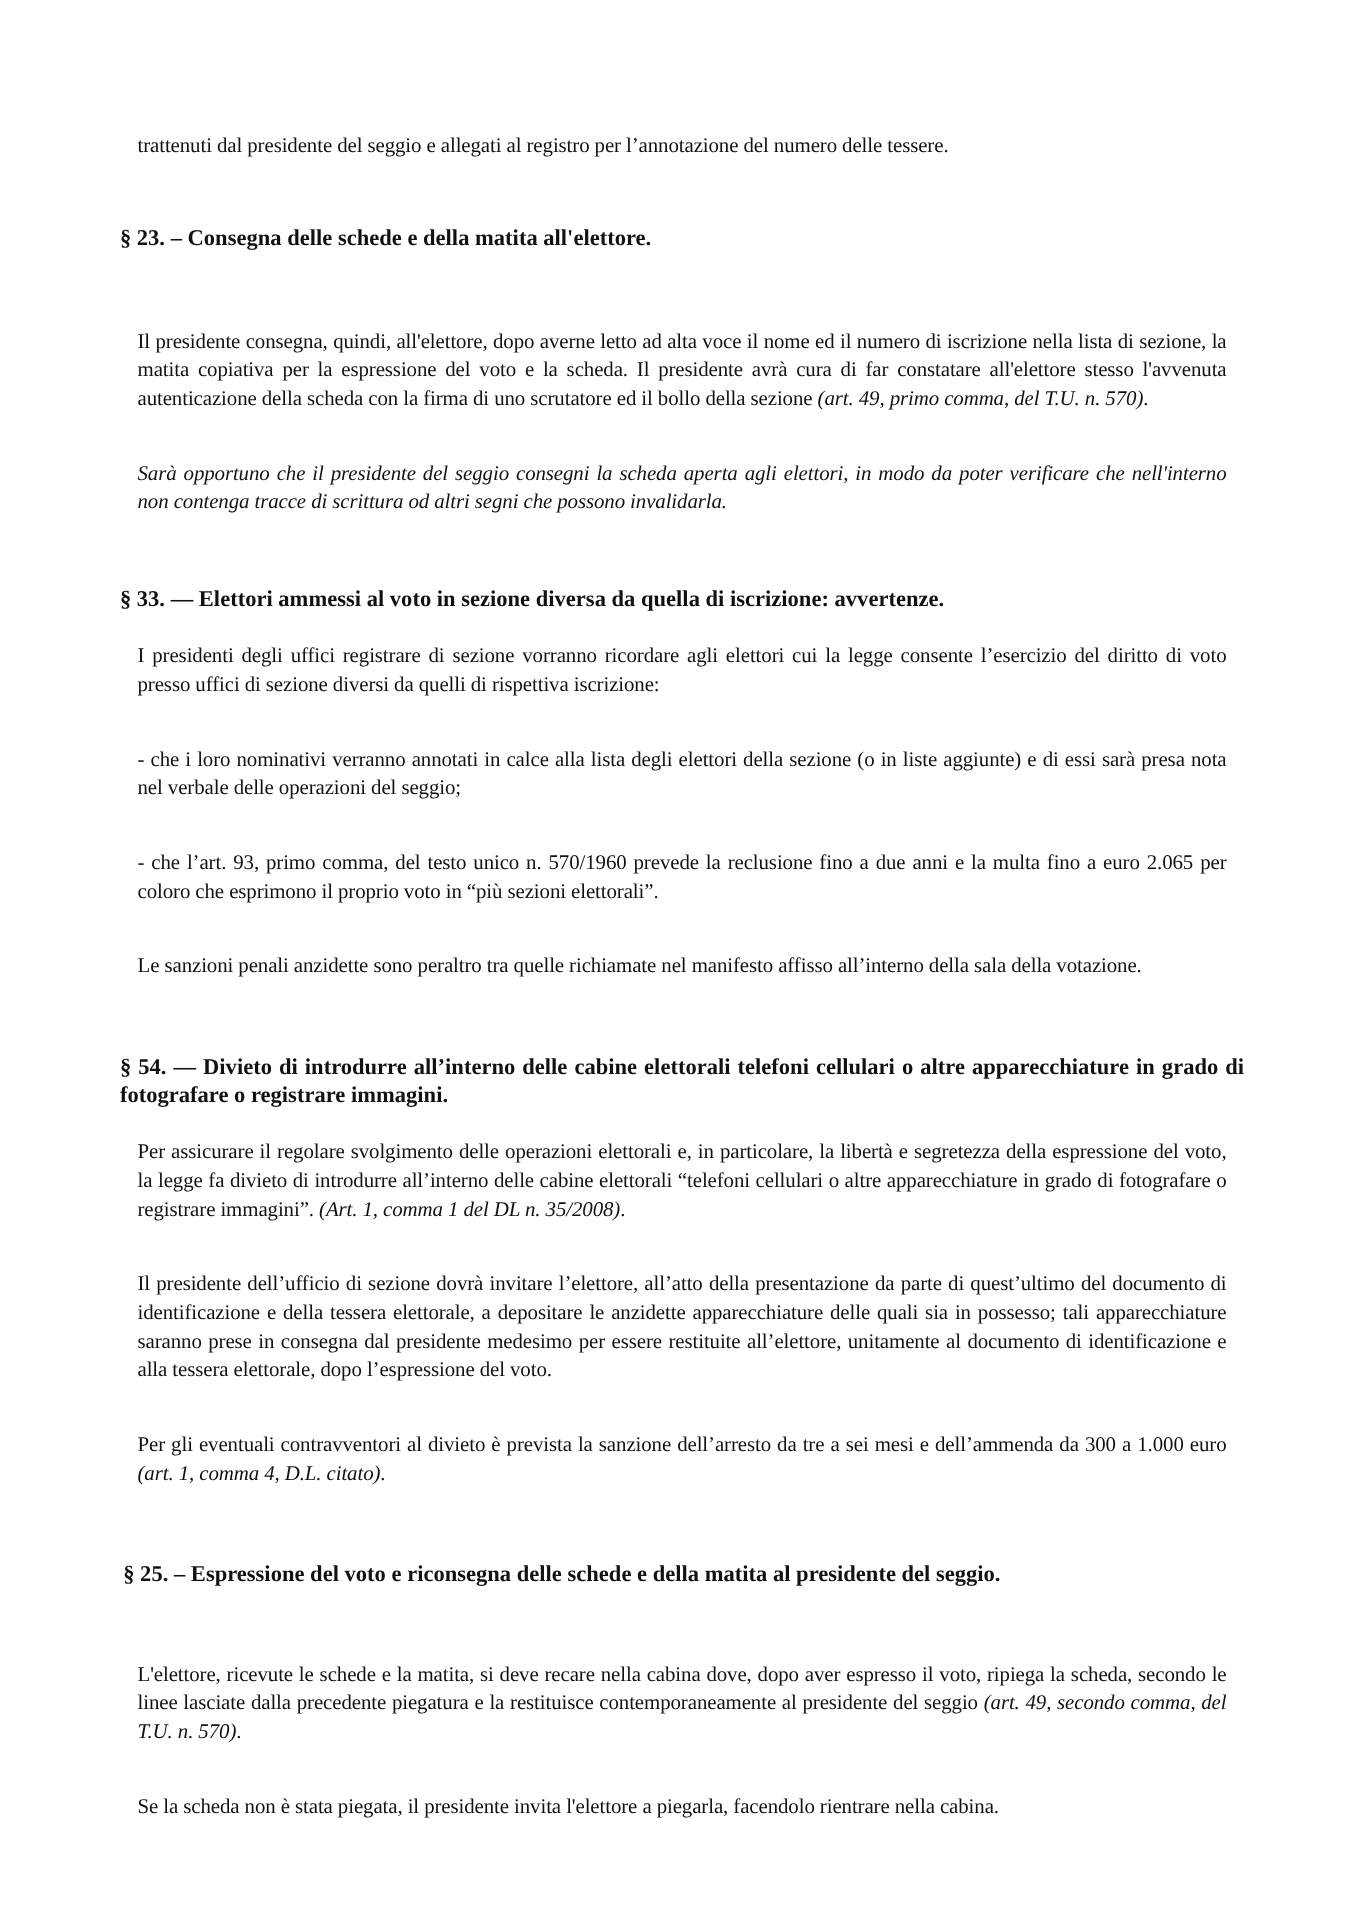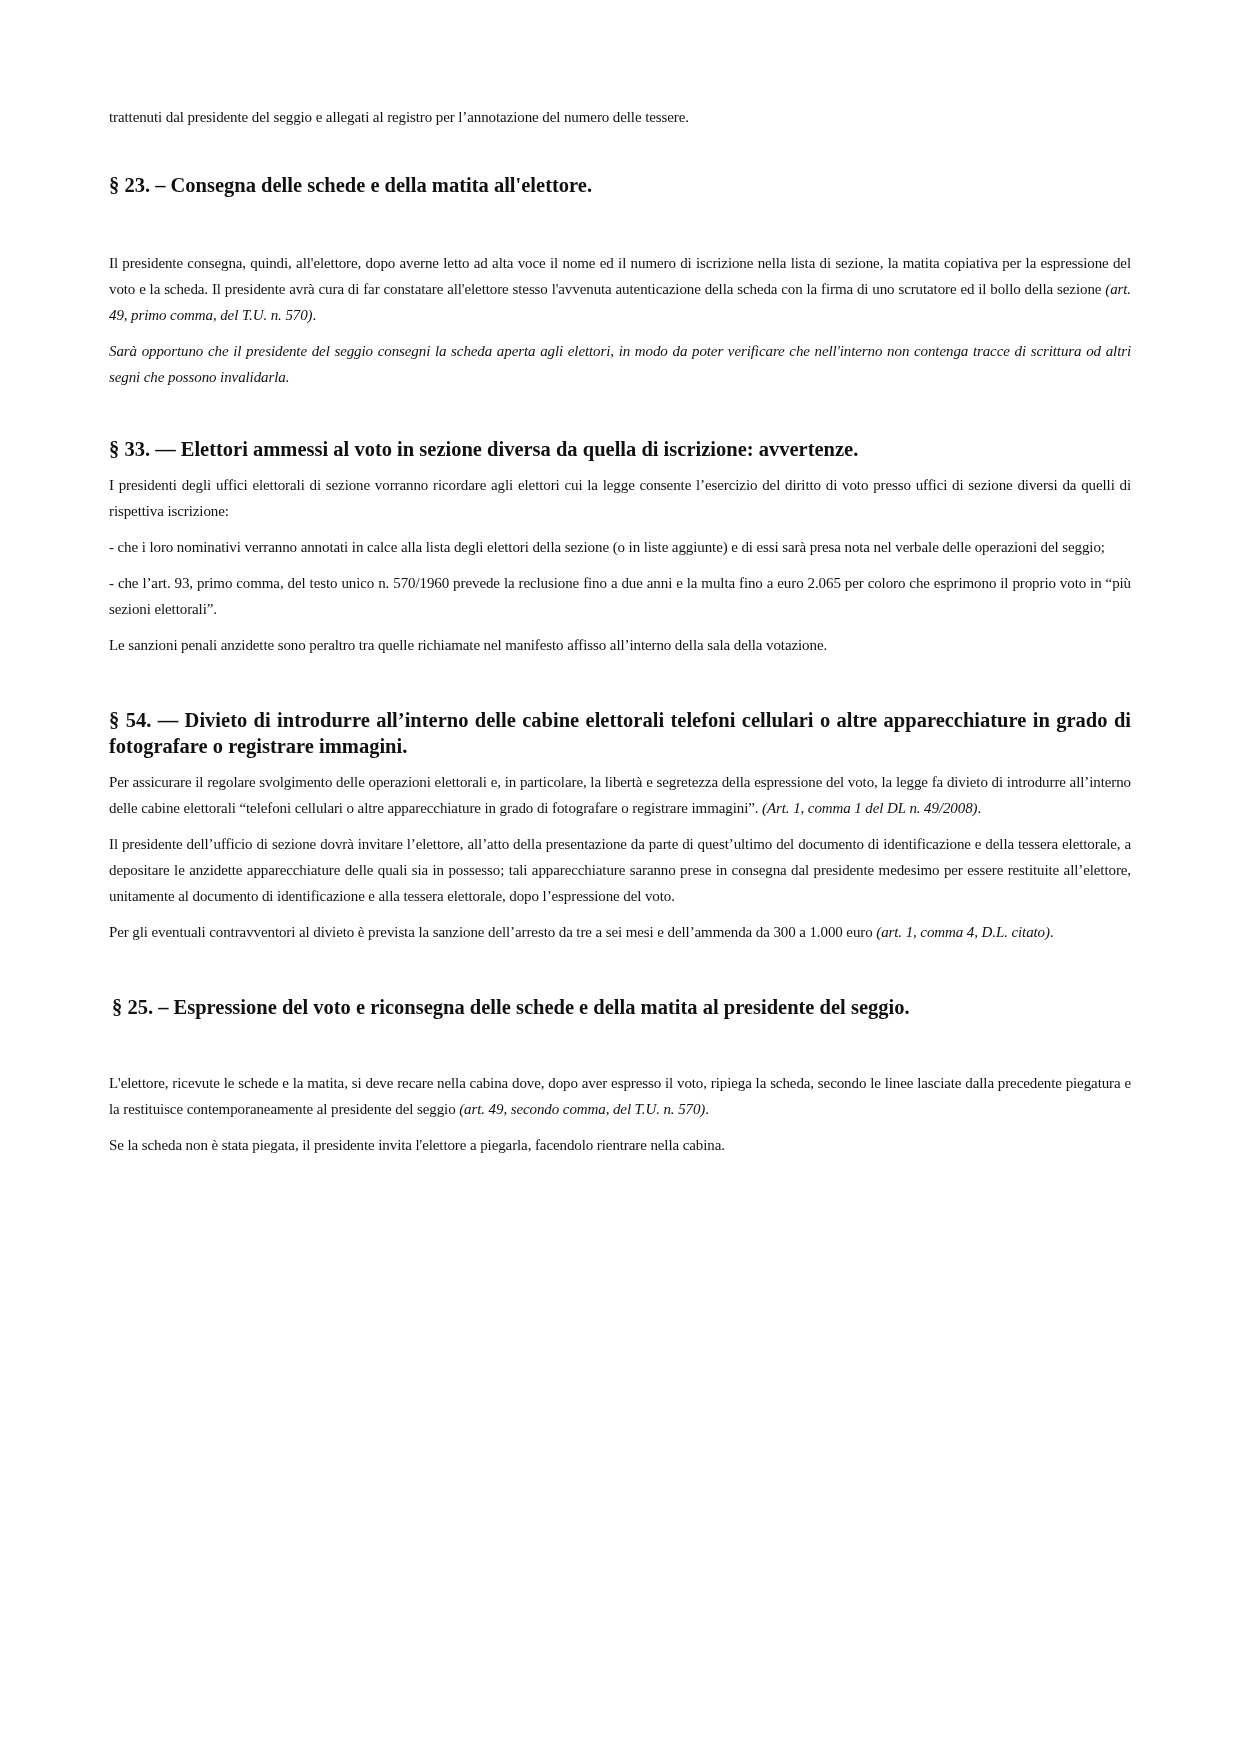--- a/index.html
+++ b/index.html
@@ -22,8 +22,8 @@
       width: 1022px;
     }
     p {
-      margin: 0;
-      font-size: 15px;
+      margin: 16px;
+      font-size: 19px;
       line-height: 26px;
       text-align: justify;
       text-align-last: left;

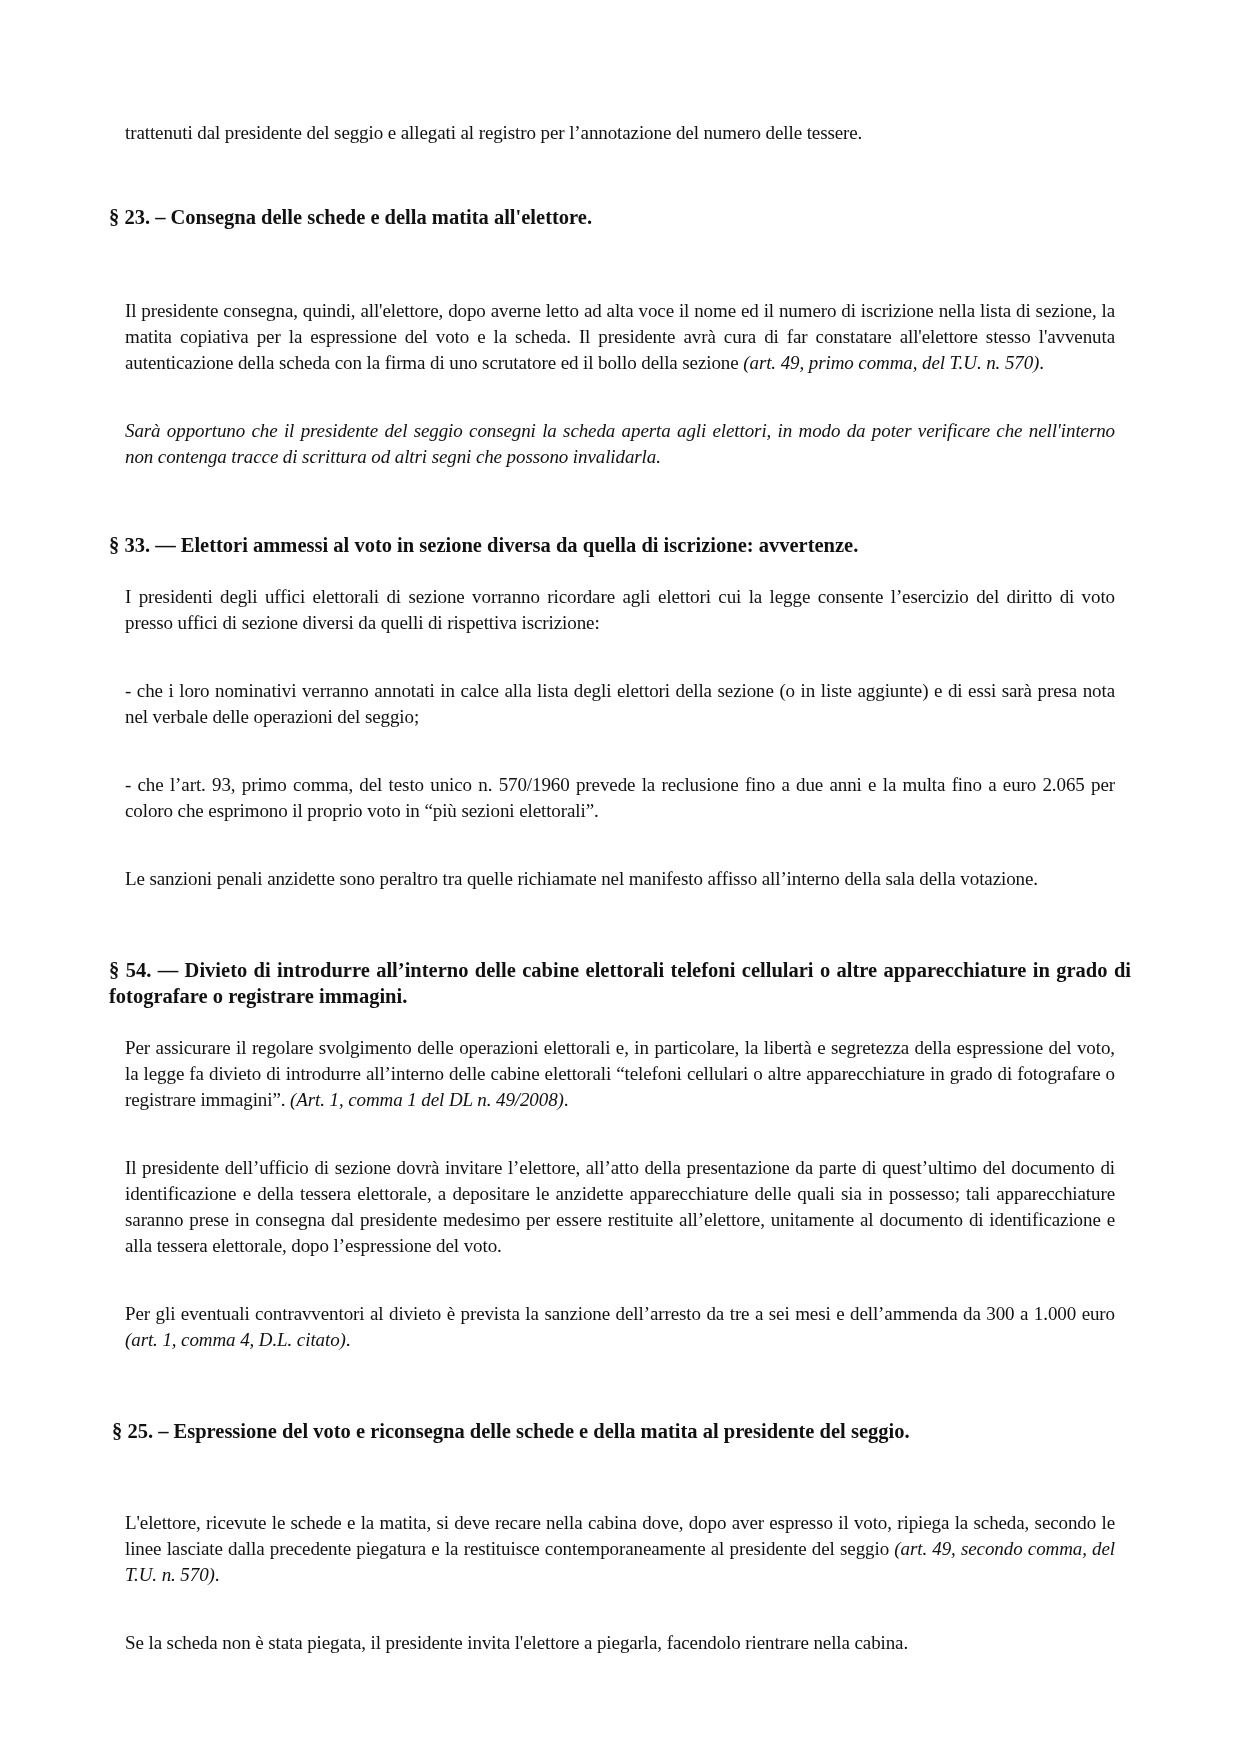--- a/index.html
+++ b/index.html
@@ -63,7 +63,7 @@
   <section>
     <h2>§ 33. — Elettori ammessi al voto in sezione diversa da quella di iscrizione: avvertenze.</h2>
     <div class="gap-small"></div>
-    <p>I presidenti degli uffici elettorali di sezione vorranno ricordare agli elettori cui la legge consente l’esercizio del diritto di voto presso uffici di sezione diversi da quelli di rispettiva iscrizione:</p>
+    <p>I presidenti degli uffici registrare di sezione vorranno ricordare agli elettori cui la legge consente l’esercizio del diritto di voto presso uffici di sezione diversi da quelli di rispettiva iscrizione:</p>
     <div class="gap-small"></div>
     <p>- che i loro nominativi verranno annotati in calce alla lista degli elettori della sezione (o in liste aggiunte) e di essi sarà presa nota nel verbale delle operazioni del seggio;</p>
     <div class="gap-small"></div>

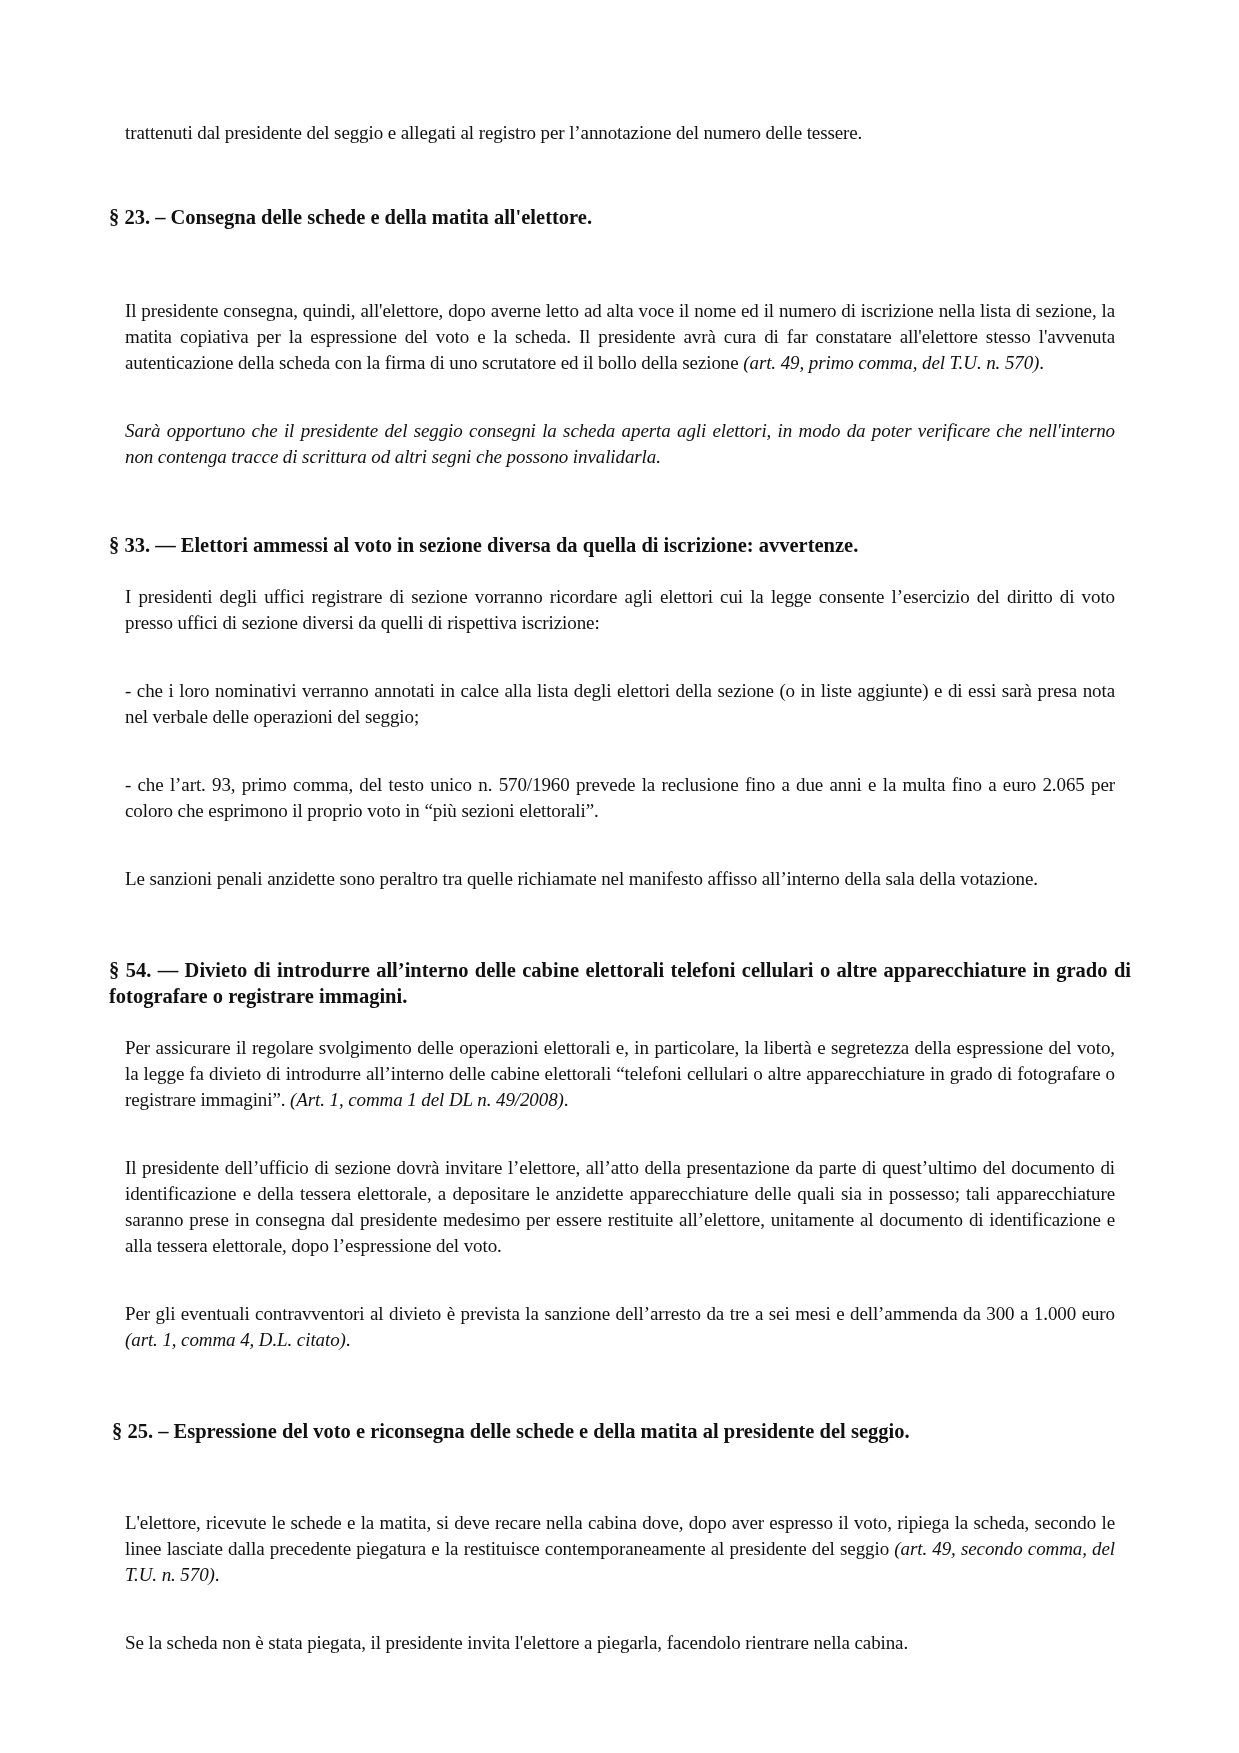--- a/index.html
+++ b/index.html
@@ -77,7 +77,7 @@
   <section>
     <h2>§ 54. — Divieto di introdurre all’interno delle cabine elettorali telefoni cellulari o altre apparecchiature in grado di fotografare o registrare immagini.</h2>
     <div class="gap-small"></div>
-    <p><span>Per assicurare il regolare svolgimento delle operazioni elettorali e, in particolare, la libertà e segretezza della espressione del voto, la legge fa divieto di introdurre all’interno delle cabine elettorali “telefoni cellulari o altre apparecchiature in grado di fotografare o registrare immagini”. </span><span class="it">(Art. 1, comma 1 del DL n. 49/2008)</span><span>.</span></p>
+    <p><span>Per assicurare il regolare svolgimento delle operazioni elettorali e, in particolare, la libertà e segretezza della espressione del voto, la legge fa divieto di introdurre all’interno delle cabine elettorali “telefoni cellulari o altre apparecchiature in grado di fotografare o registrare immagini”. </span><span class="it">(Art. 1, comma 1 del DL n. 35/2008)</span><span>.</span></p>
     <div class="gap-small"></div>
     <p>Il presidente dell’ufficio di sezione dovrà invitare l’elettore, all’atto della presentazione da parte di quest’ultimo del documento di identificazione e della tessera elettorale, a depositare le anzidette apparecchiature delle quali sia in possesso; tali apparecchiature saranno prese in consegna dal presidente medesimo per essere restituite all’elettore, unitamente al documento di identificazione e alla tessera elettorale, dopo l’espressione del voto.</p>
     <div class="gap-small"></div>

